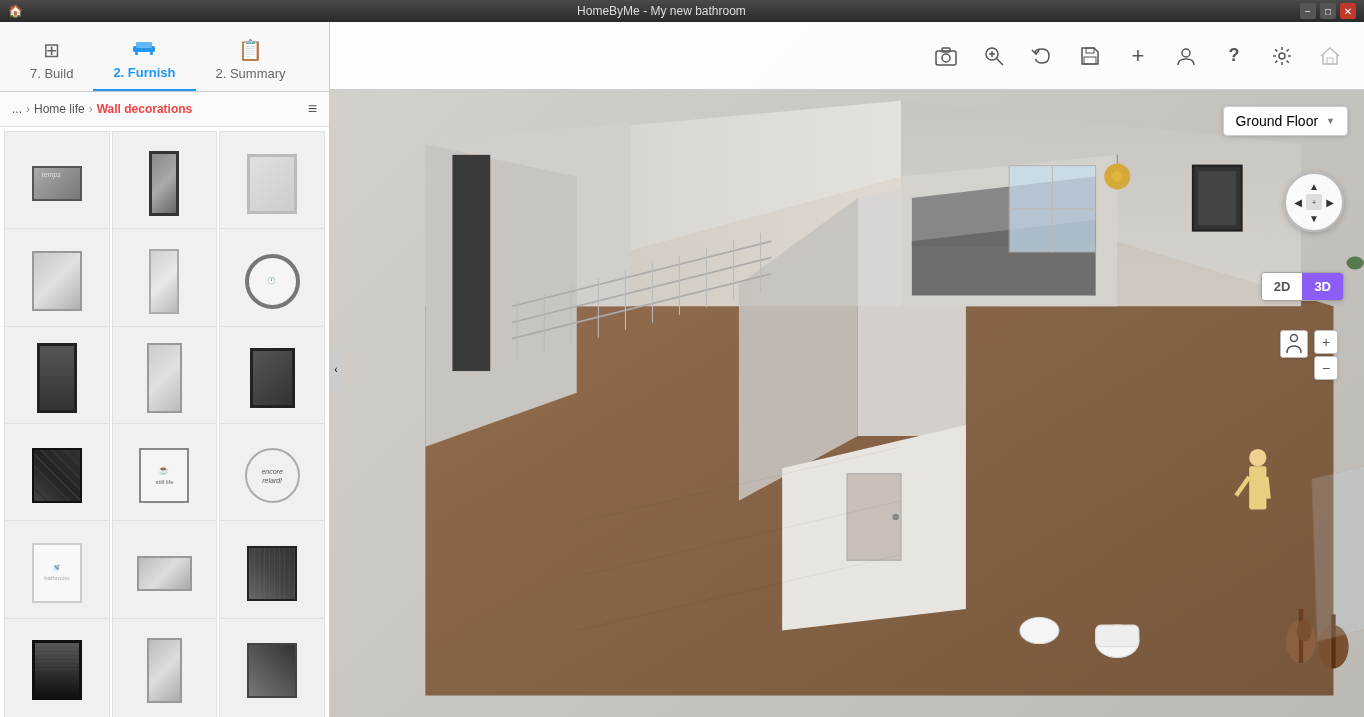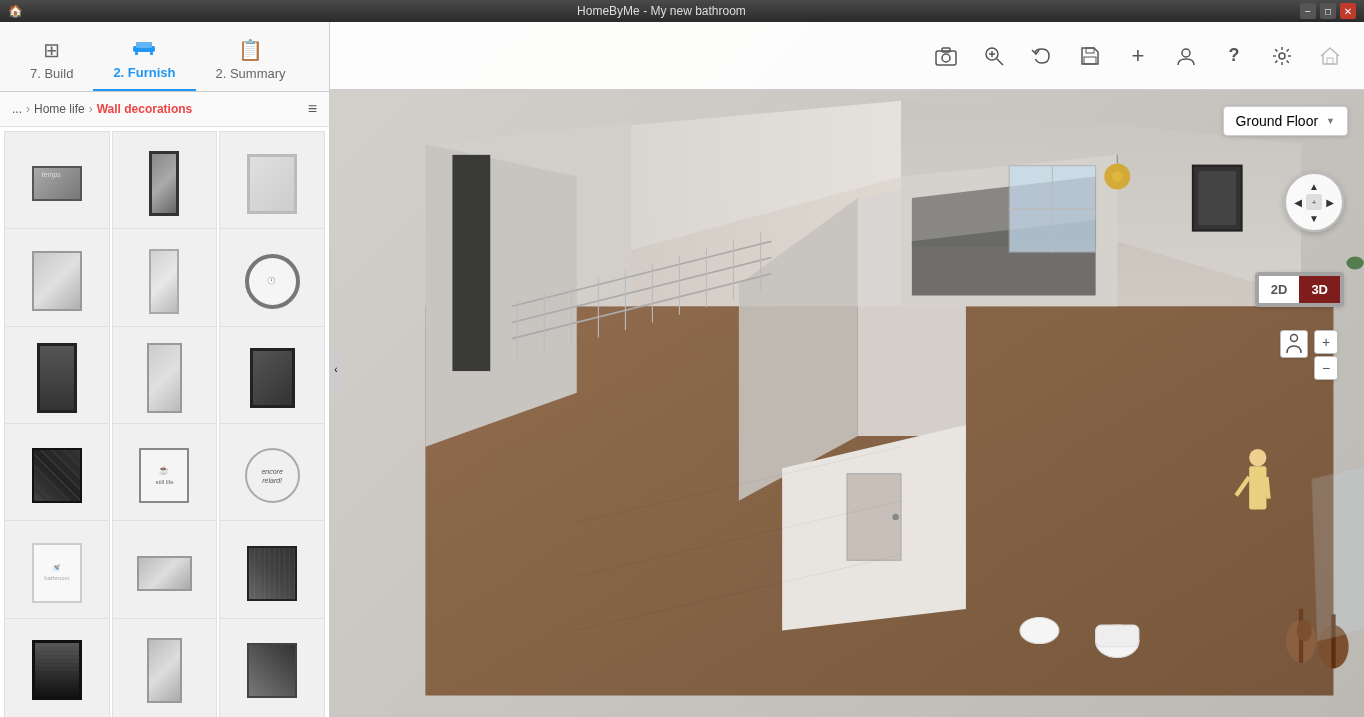--- a/index.html
+++ b/index.html
@@ -224,7 +224,7 @@
       top: 250px;
       right: 20px;
       display: flex;
-      border: 4px solid #a3a3a3;
+      border: 1px solid #a3a3a3;
       border-radius: 4px;
       overflow: hidden;
       z-index: 40;

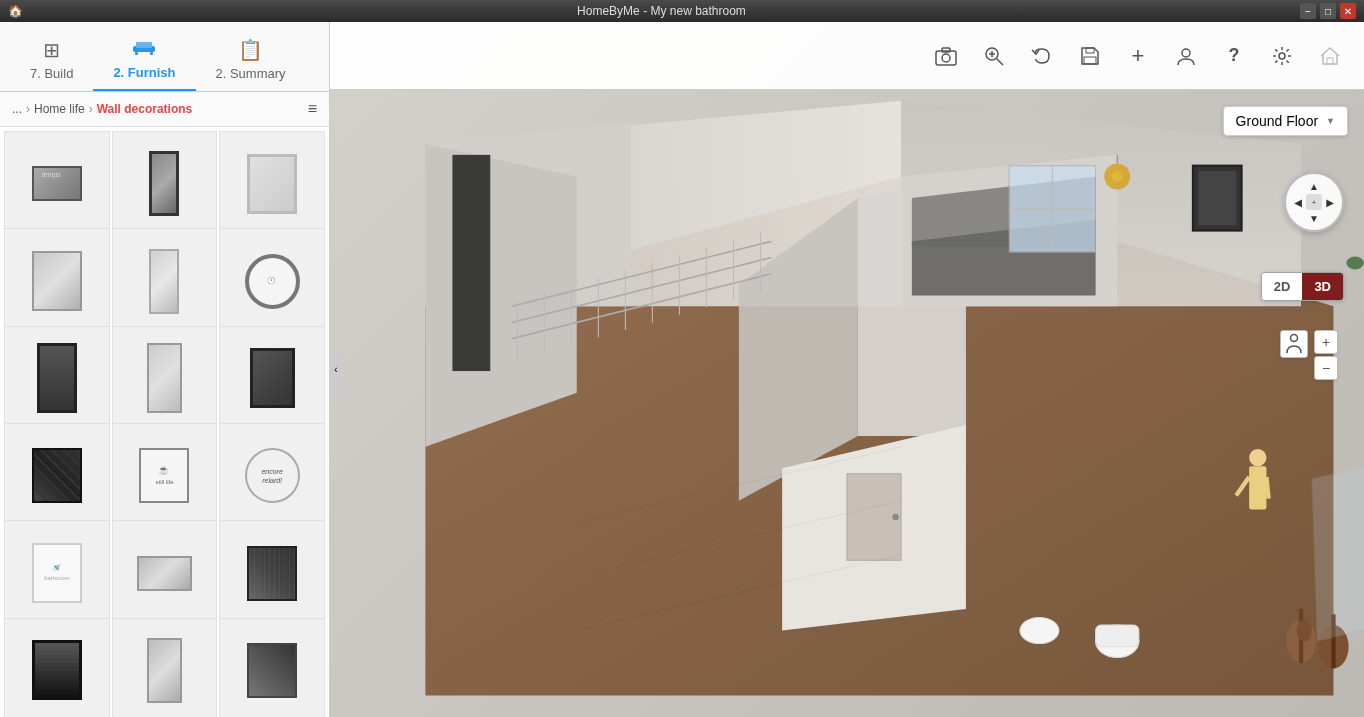--- a/index.html
+++ b/index.html
@@ -239,7 +239,7 @@
       font-weight: bold;
       color: #555;
     }
-    .view-btn.active { background: #7f1d1d; color: #fff; }
+    .view-btn.active { background: #8b5cf6; color: #fff; }
 
     
     #zoom-controls {

